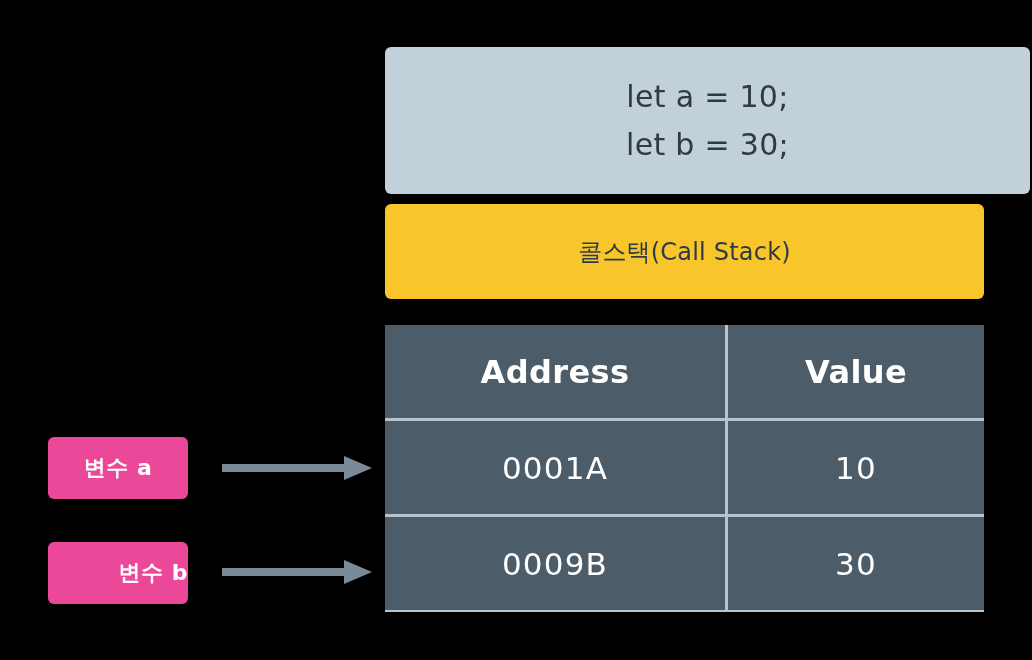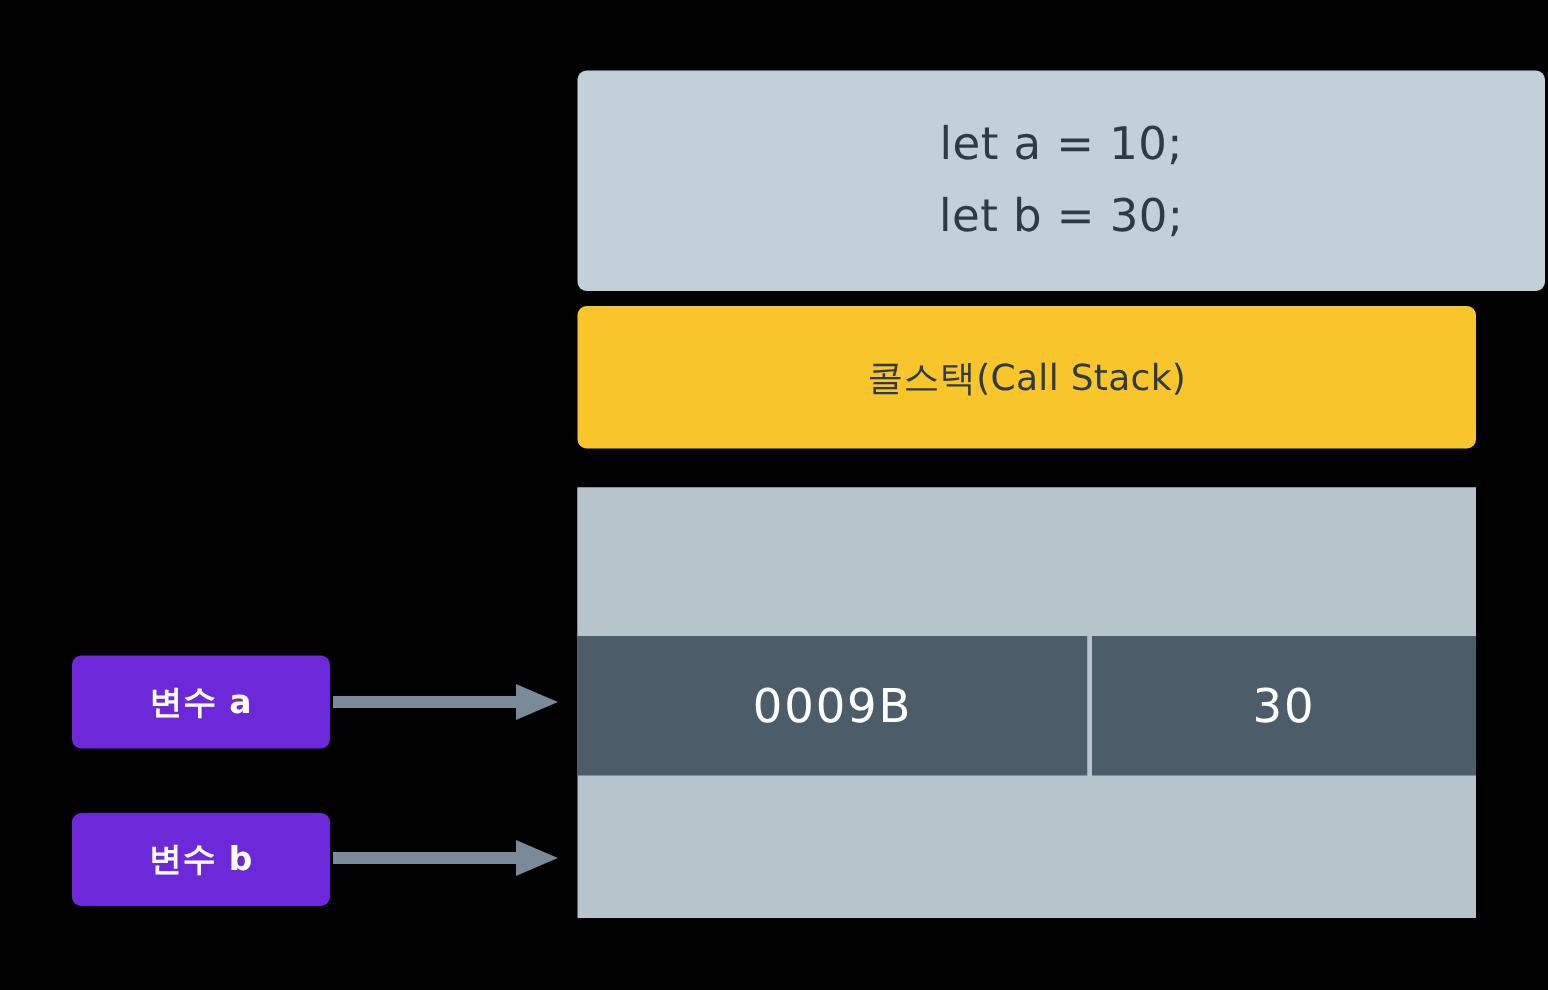--- a/index.html
+++ b/index.html
@@ -157,6 +157,15 @@
 
   <div class="mem-table">
 
+    <div class="mem-row header-row">
+      <div class="mem-cell cell-addr">
+        <span class="header-text">Address</span>
+      </div>
+      <div class="col-gap"></div>
+      <div class="mem-cell cell-value">
+        <span class="header-text">Value</span>
+      </div>
+    </div>
 
     <div class="row-gap"></div>
 

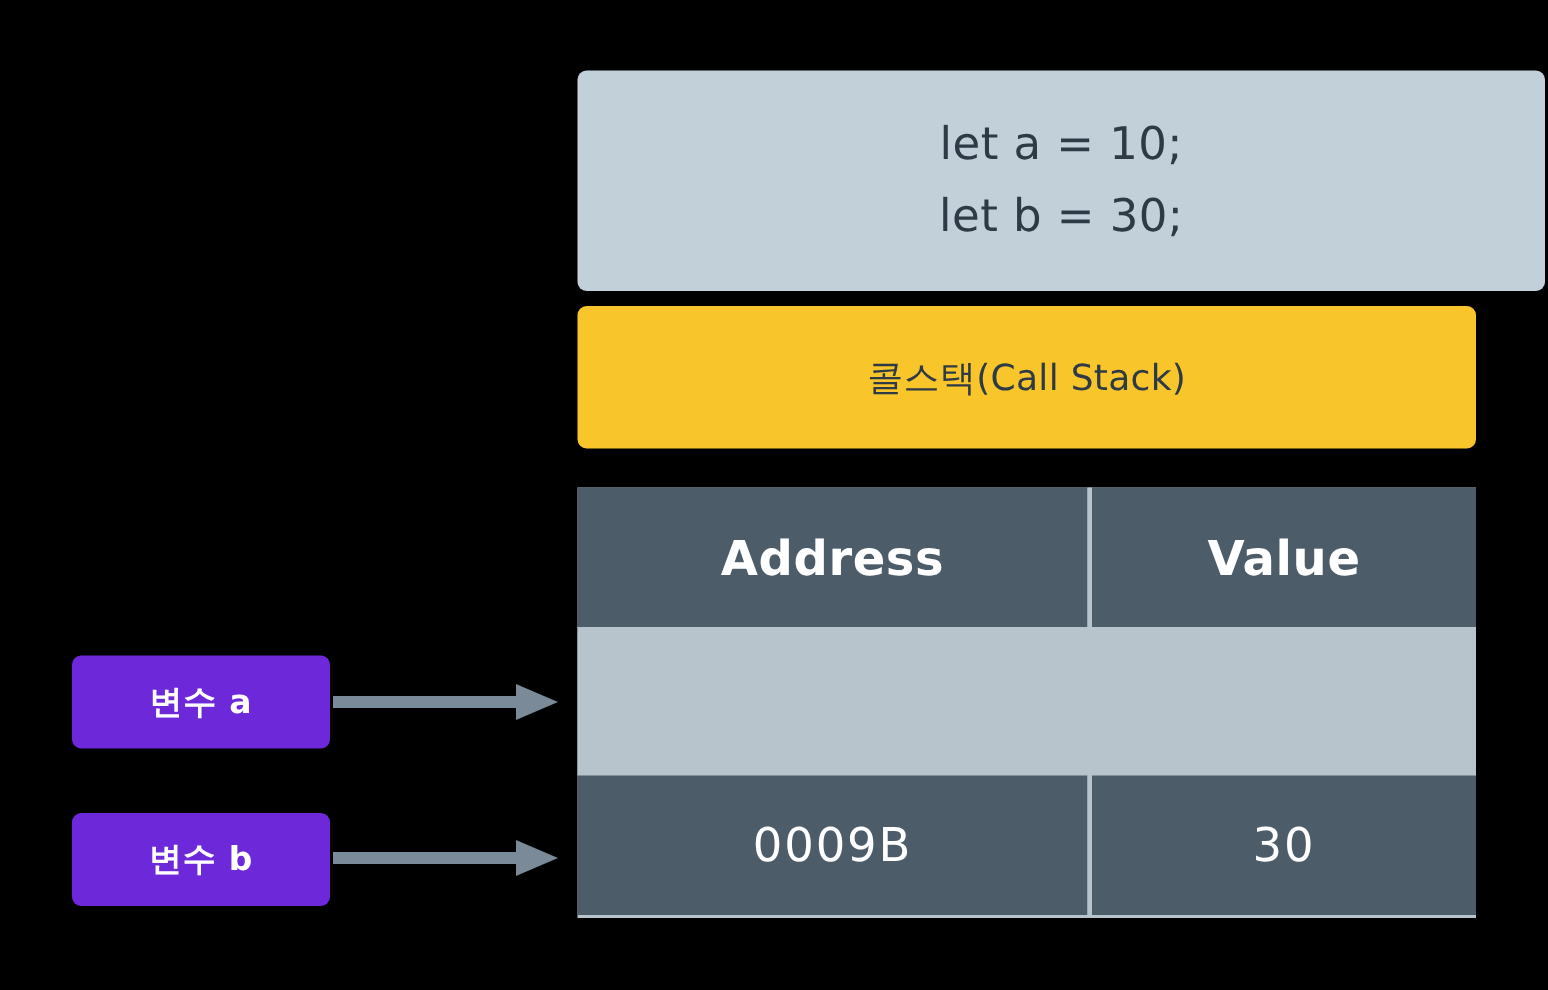--- a/index.html
+++ b/index.html
@@ -111,9 +111,9 @@
   .var-tag {
     position: absolute;
     left: 48px;
-    width: 172px;
+    width: 140px;
     height: 62px;
-    background: #6d28d9;
+    background: #ec4899;
     border-radius: 6px;
     display: flex;
     align-items: center;

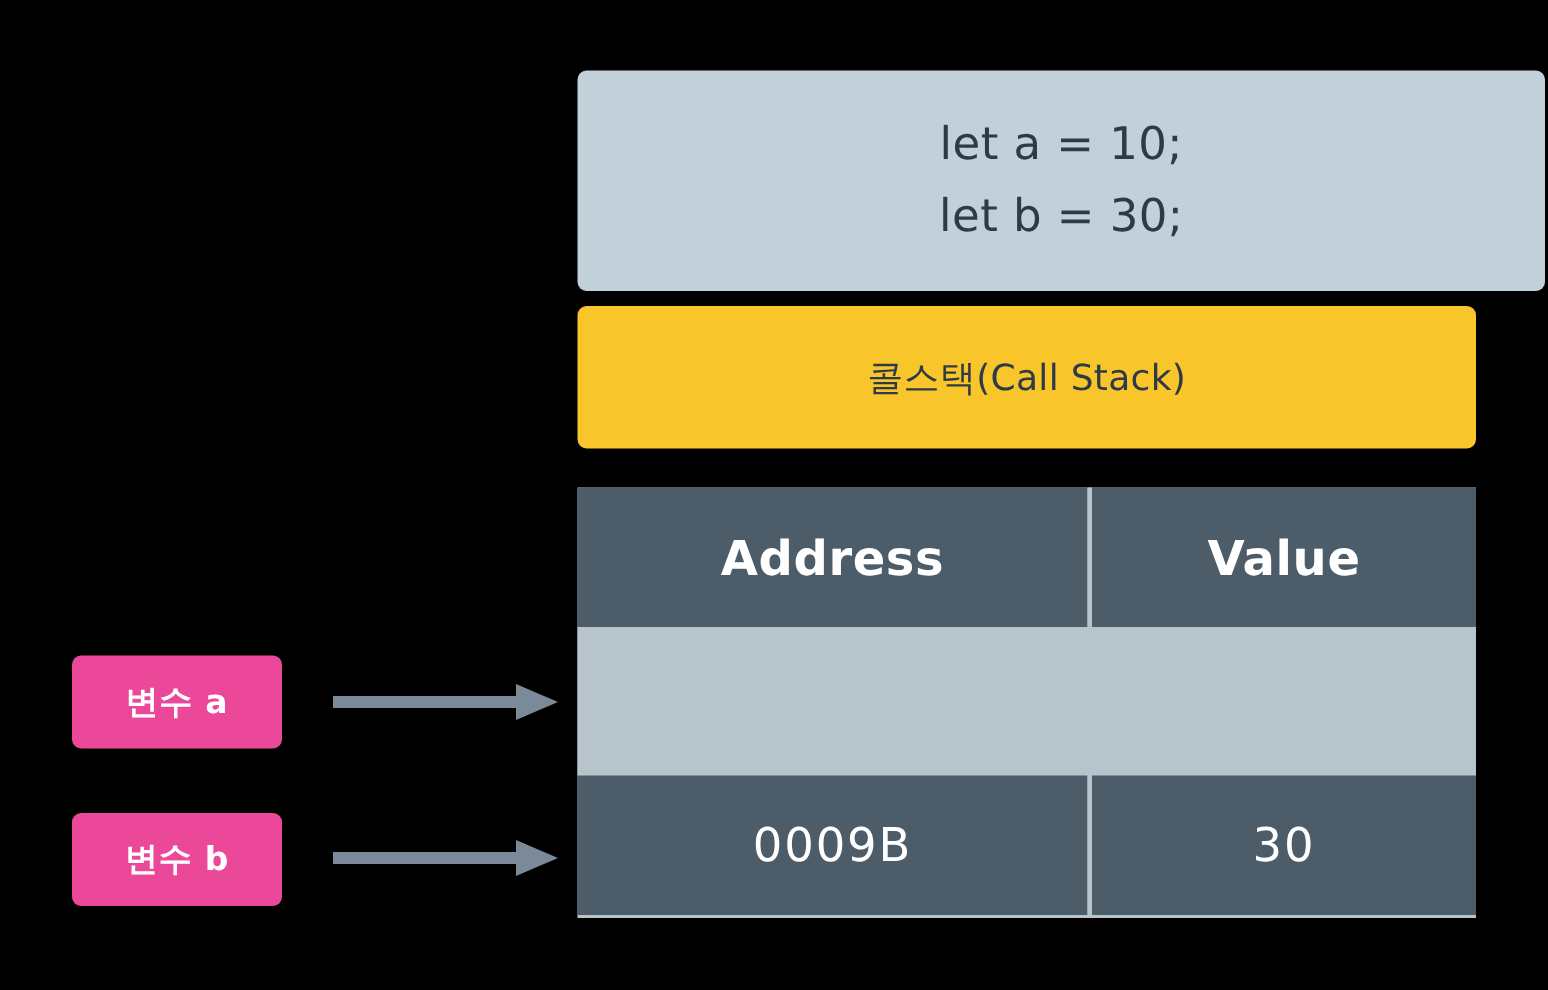--- a/index.html
+++ b/index.html
@@ -170,6 +170,9 @@
     <div class="row-gap"></div>
 
     <div class="mem-row data-row">
+      <div class="mem-cell cell-addr">
+        <span class="cell-text">0001A</span>
+      </div>
       <div class="col-gap"></div>
     </div>
 

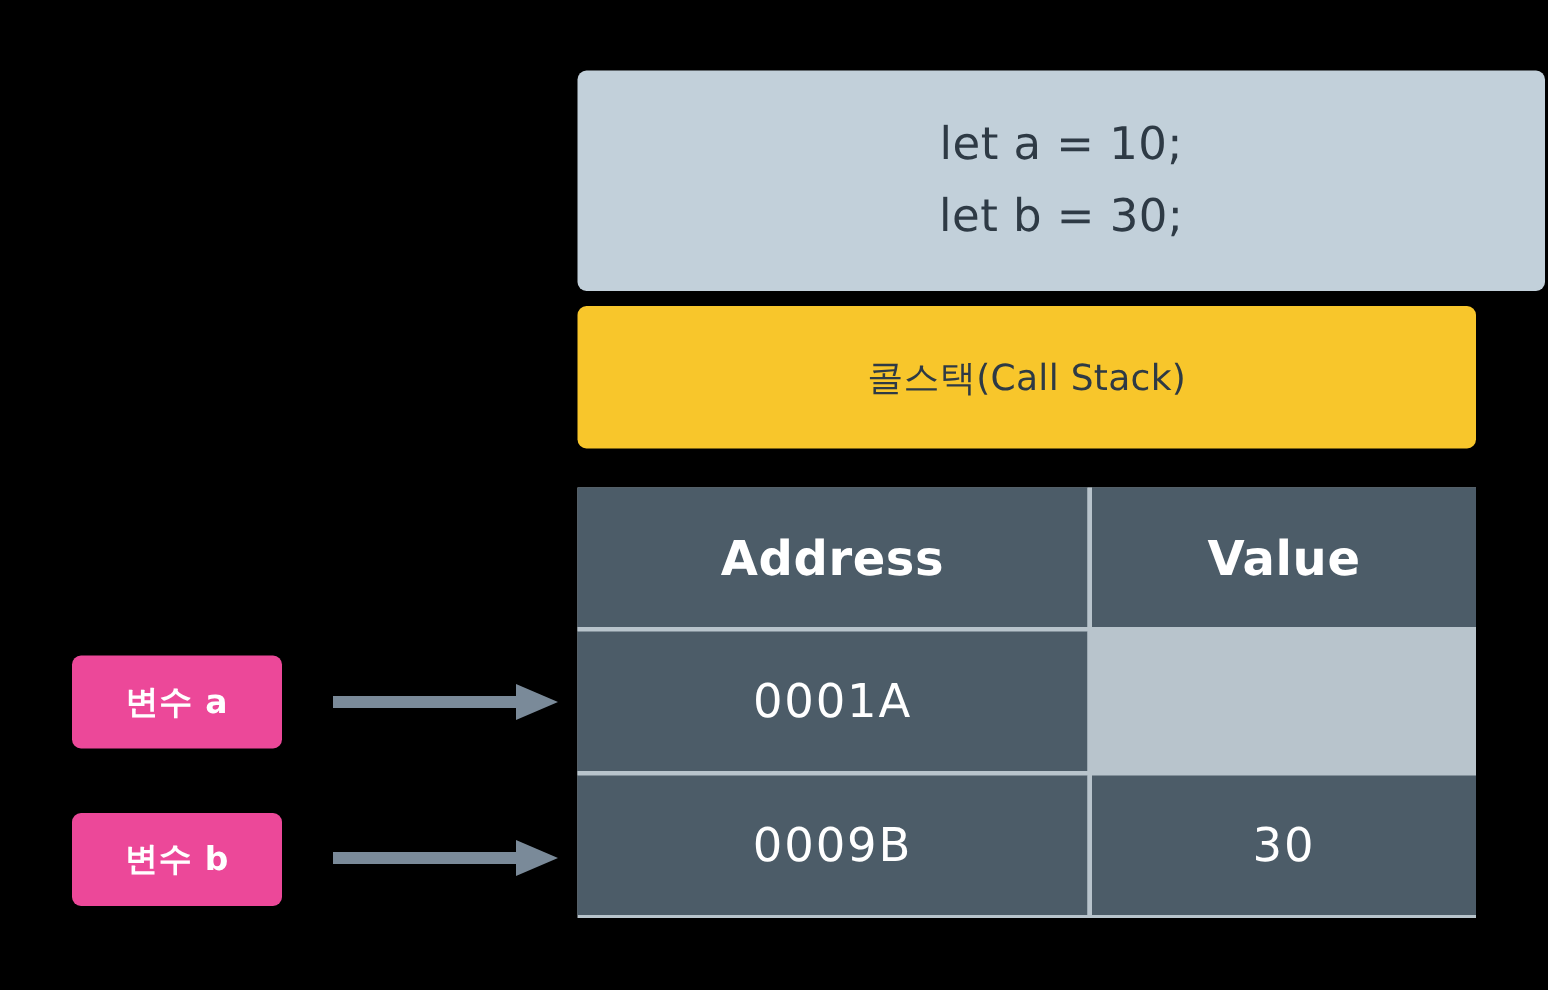--- a/index.html
+++ b/index.html
@@ -174,6 +174,9 @@
         <span class="cell-text">0001A</span>
       </div>
       <div class="col-gap"></div>
+      <div class="mem-cell cell-value">
+        <span class="cell-text">10</span>
+      </div>
     </div>
 
     <div class="row-gap"></div>

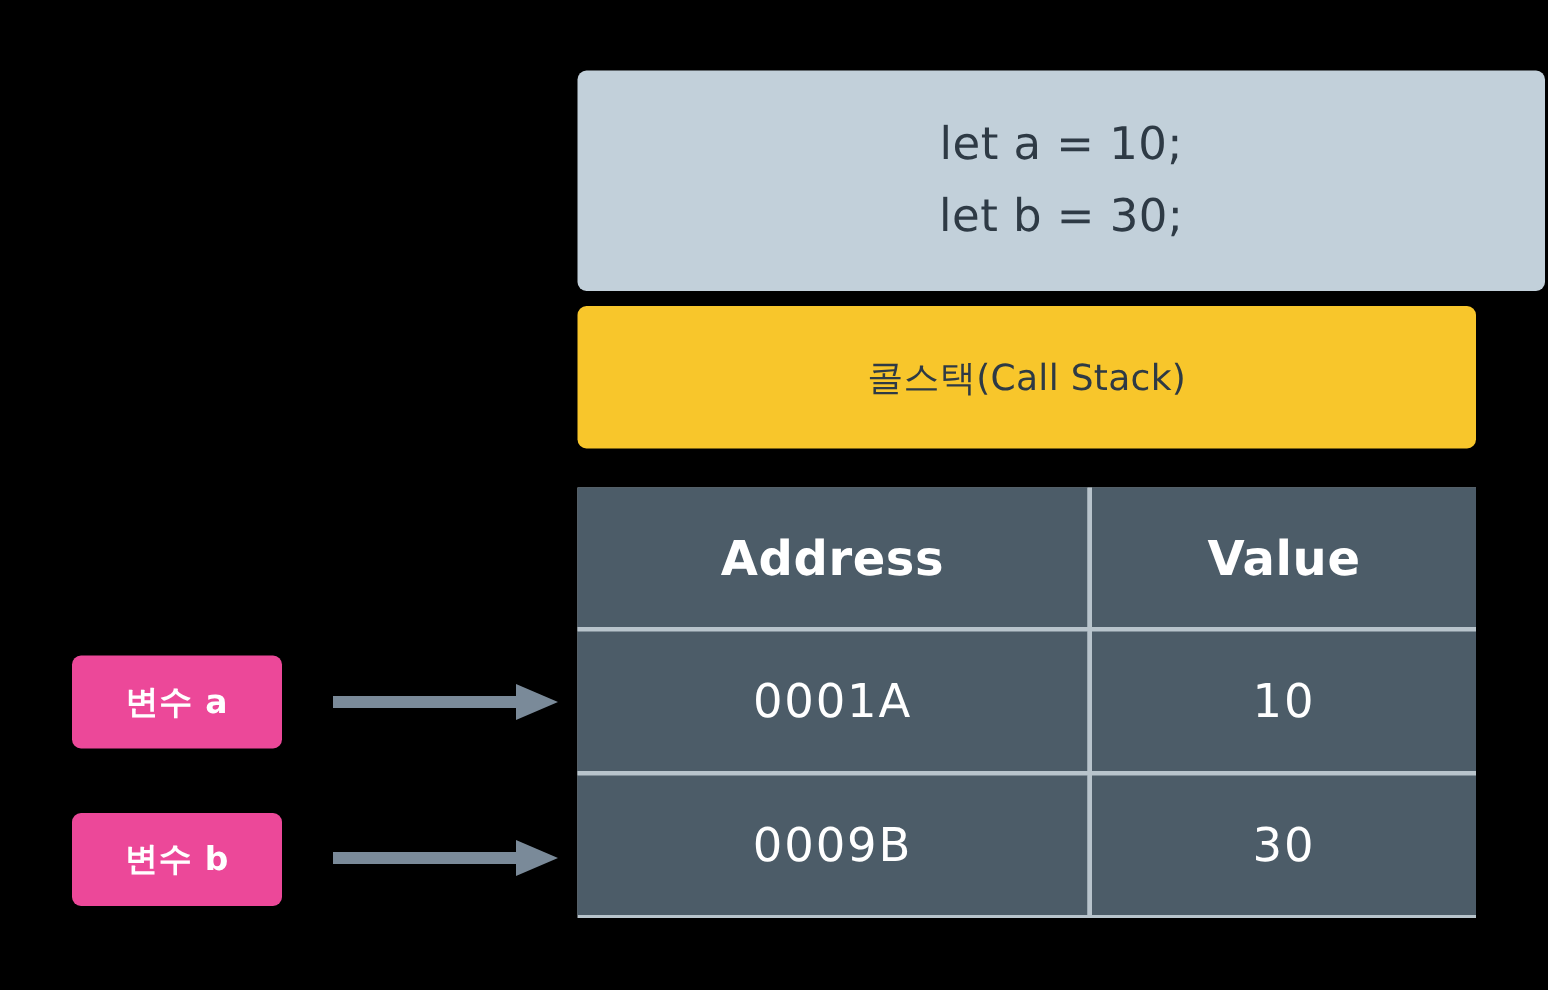--- a/index.html
+++ b/index.html
@@ -121,7 +121,7 @@
     box-sizing: border-box;
   }
   .var-tag.tag-a { top: 437px; }
-  .var-tag.tag-b { top: 542px; }
+  .var-tag.tag-b { top: 542px; justify-content: flex-end; }
   .var-tag-label {
     color: #ffffff;
     font-size: 22px;

